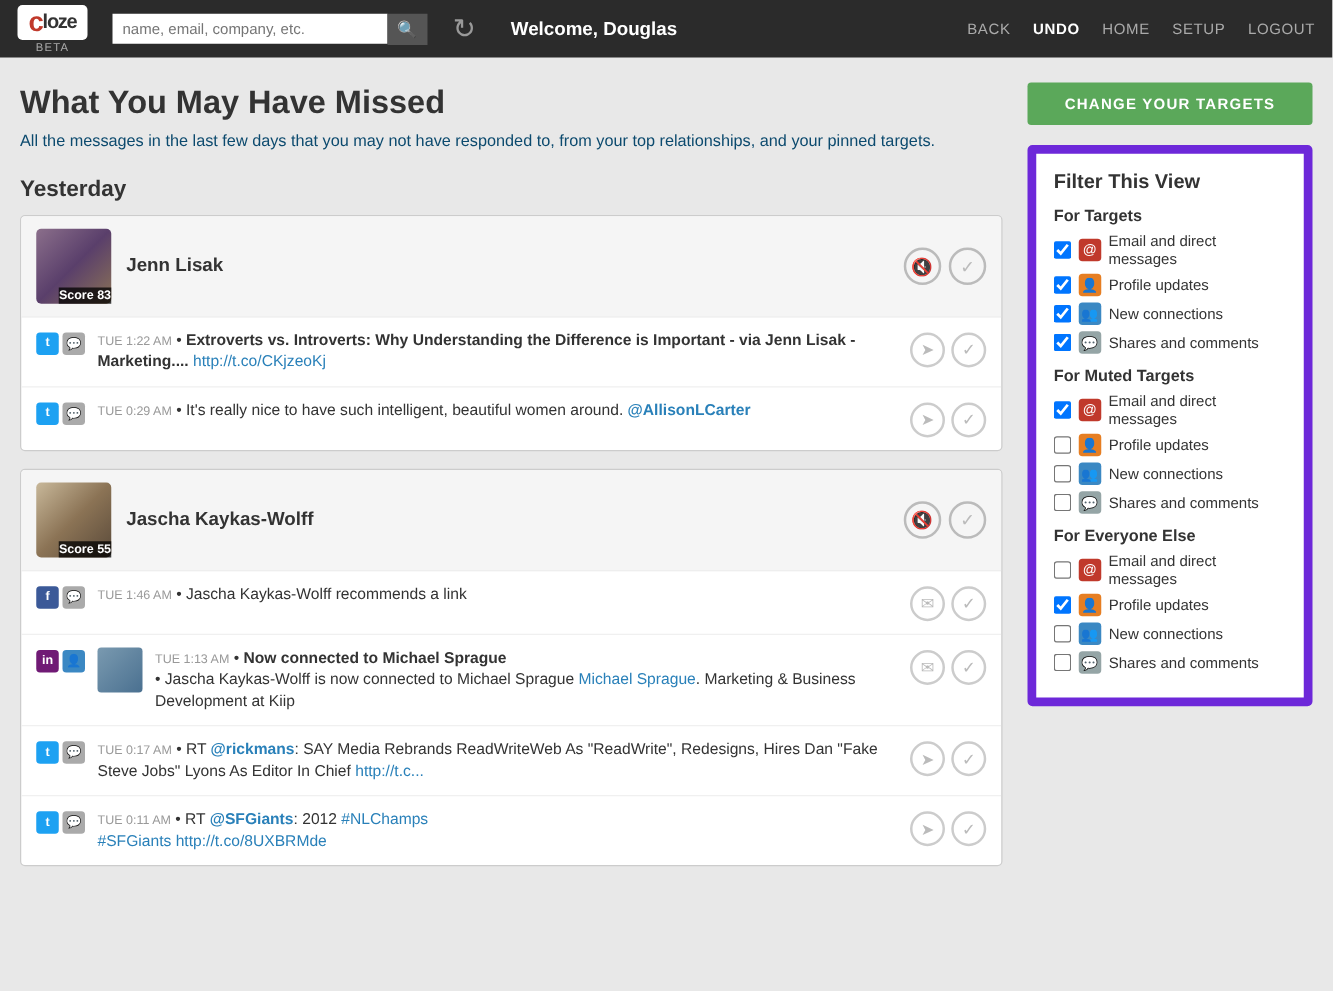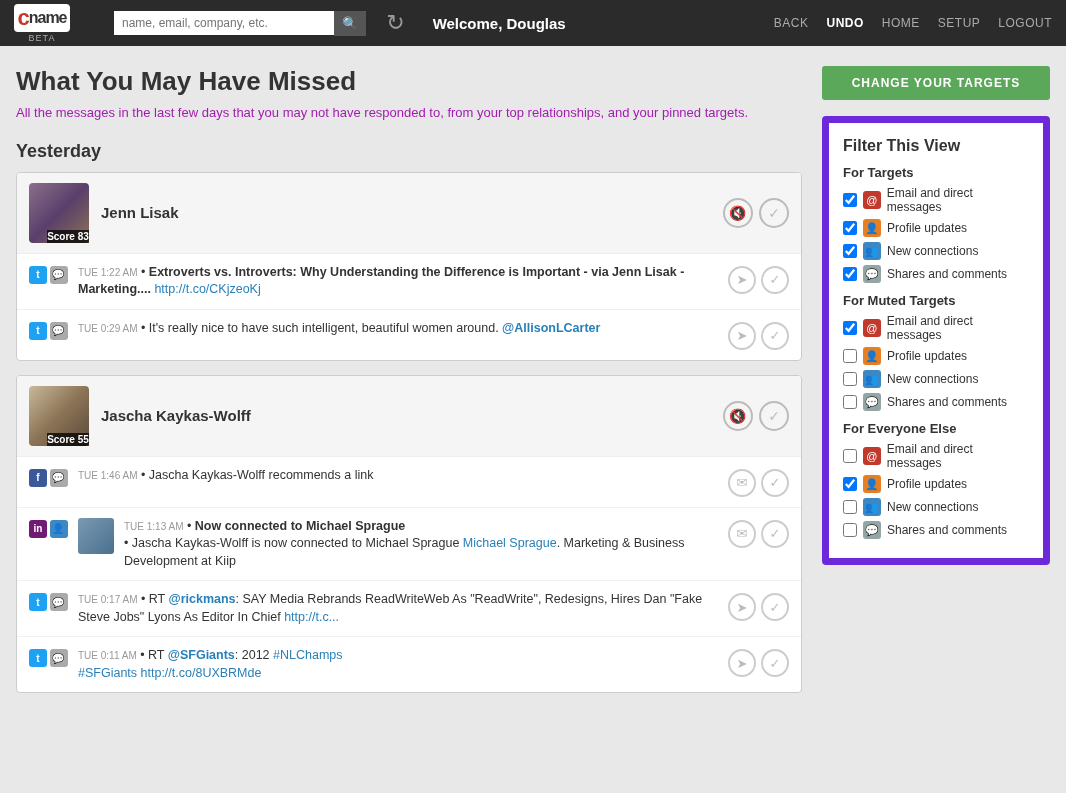--- a/index.html
+++ b/index.html
@@ -187,7 +187,7 @@
   <div id="logo-area">
     <div id="logo-box">
       <span id="logo-c">c</span>
-        <span style="font-size:16px;color:#333;">name</span>
+        <span style="font-size:16px;color:#333;">loze</span>
     </div>
     <span id="beta-tag">BETA</span>
   </div>

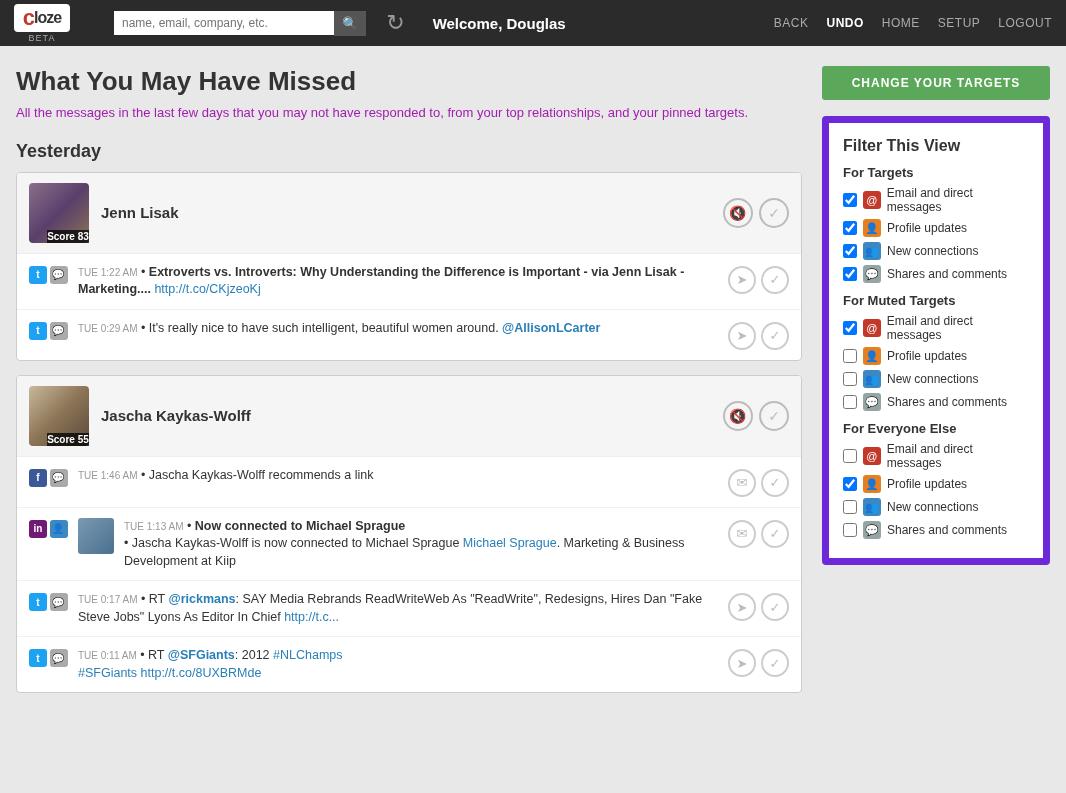--- a/index.html
+++ b/index.html
@@ -31,7 +31,7 @@
     #beta-tag {
       font-size: 9px; color: #aaa; text-transform: uppercase; letter-spacing: 1px; margin-top: 1px;
     }
-    #search-input-wrap { display: flex; align-items: center; gap: 0; margin-left: 24px; }
+    #search-input-wrap { display: flex; align-items: center; gap: 0; }
     #search-field {
       background: #fff;
       border: none;

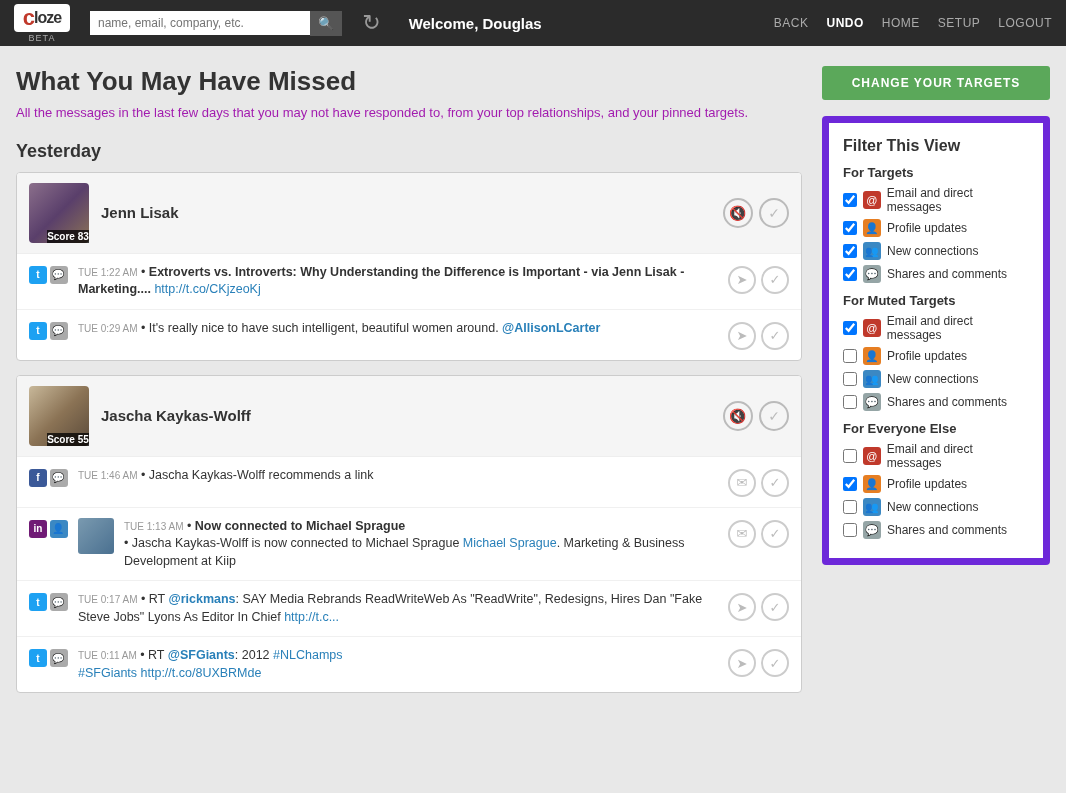--- a/index.html
+++ b/index.html
@@ -64,7 +64,7 @@
 
     
     #page-title { font-size: 26px; font-weight: bold; color: #333; margin-bottom: 6px; }
-    #page-subtitle { font-size: 13px; color: #a21caf; line-height: 1.5; margin-bottom: 18px; }
+    #page-subtitle { font-size: 13px; color: #0c4a6e; line-height: 1.5; margin-bottom: 18px; }
 
     
     .section-label { font-size: 18px; font-weight: bold; color: #333; margin-bottom: 10px; }

